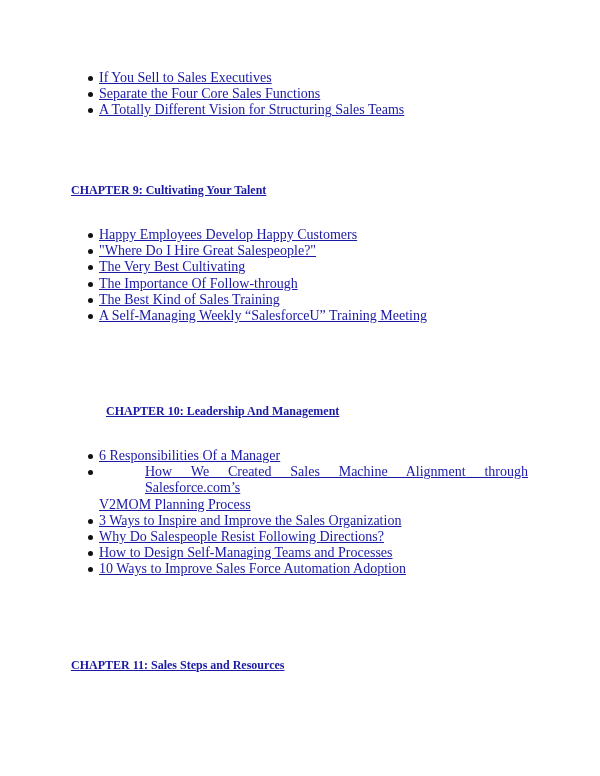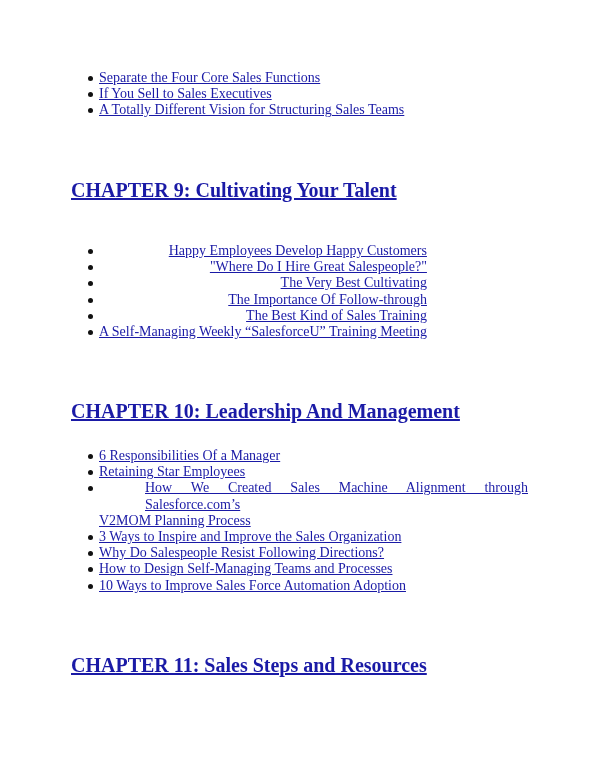--- a/index.html
+++ b/index.html
@@ -18,8 +18,8 @@
 <body>
 
 <ul style="top:70px;">
+  <li><a href="#">If You Sell to Sales Executives</a></li>
   <li><a href="#">Separate the Four Core Sales Functions</a></li>
-  <li><a href="#">If You Sell to Sales Executives</a></li>
   <li><a href="#">A Totally Different Vision for Structuring Sales Teams</a></li>
 </ul>
 

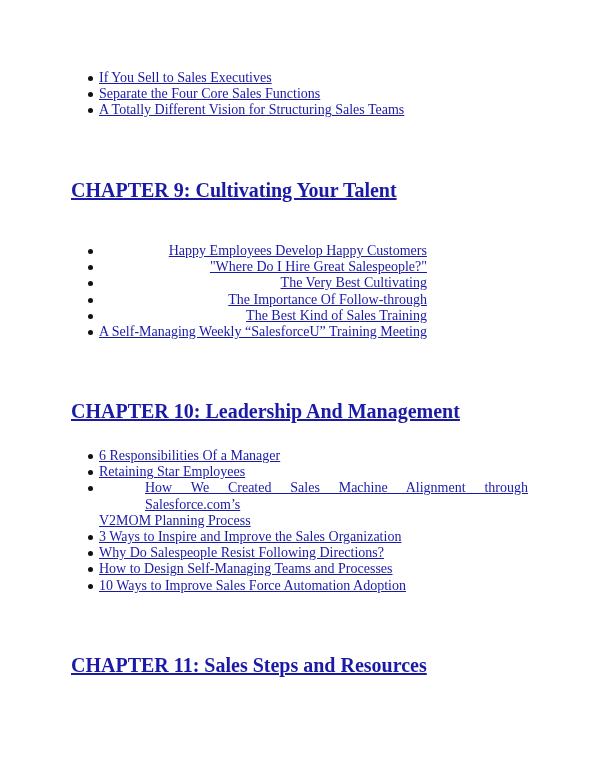--- a/index.html
+++ b/index.html
@@ -11,7 +11,7 @@
   li::before { content:""; position:absolute; left:2px; top:6px; width:5px; height:5px; border-radius:50%; background:#111; }
   li.justify { text-align: justify; text-align-last: left; width:429px; }
   li.justify a.first-line { display:block; text-align:justify; text-align-last:justify;margin-left:46px; }
-  h2 { position:absolute; left:71px; margin:0; font-size:20px; font-weight:bold; line-height:20px; }
+  h2 { position:absolute; left:71px; margin:0; font-size:12px; font-weight:bold; line-height:20px; }
   h2 a { color:#1a1aa6; }
 </style>
 </head>

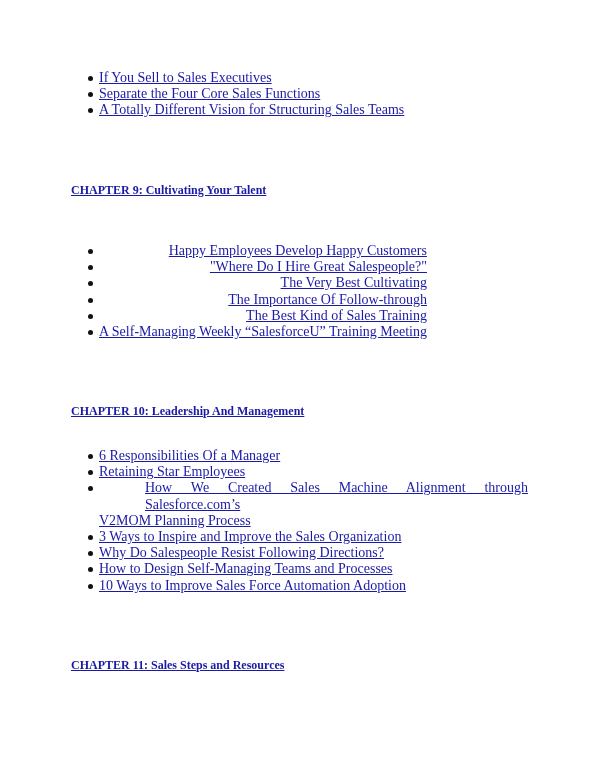--- a/index.html
+++ b/index.html
@@ -25,7 +25,7 @@
 
 <h2 style="top:180px;"><a href="#">CHAPTER 9: Cultivating Your Talent</a></h2>
 
-<ul style="top:243px;text-align:right;">
+<ul style="top:227px;">
   <li><a href="#">Happy Employees Develop Happy Customers</a></li>
   <li><a href="#">"Where Do I Hire Great Salespeople?"</a></li>
   <li><a href="#">The Very Best Cultivating</a></li>

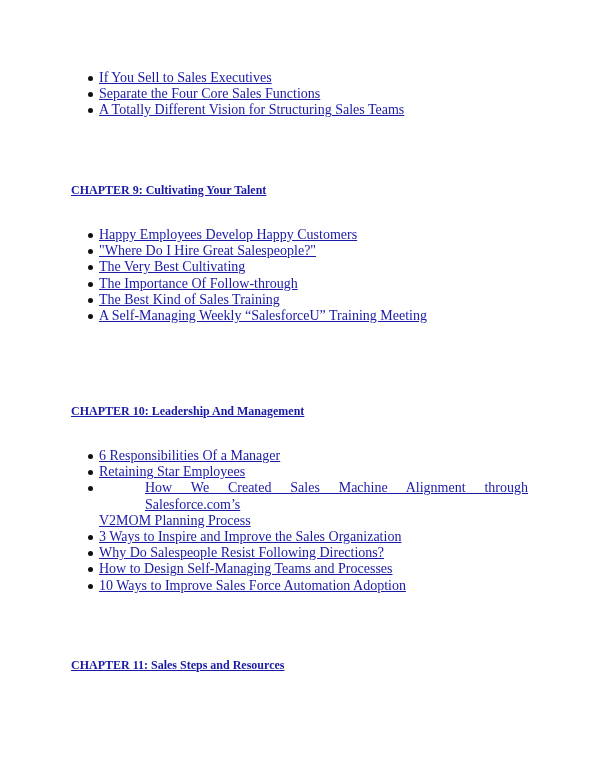--- a/index.html
+++ b/index.html
@@ -34,7 +34,7 @@
   <li><a href="#">A Self-Managing Weekly “SalesforceU” Training Meeting</a></li>
 </ul>
 
-<h2 style="top:401px;"><a href="#">CHAPTER 10: Leadership And Management</a></h2>
+<h2 style="top:401px;margin-left:35px;"><a href="#">CHAPTER 10: Leadership And Management</a></h2>
 
 <ul style="top:448px;">
   <li><a href="#">6 Responsibilities Of a Manager</a></li>

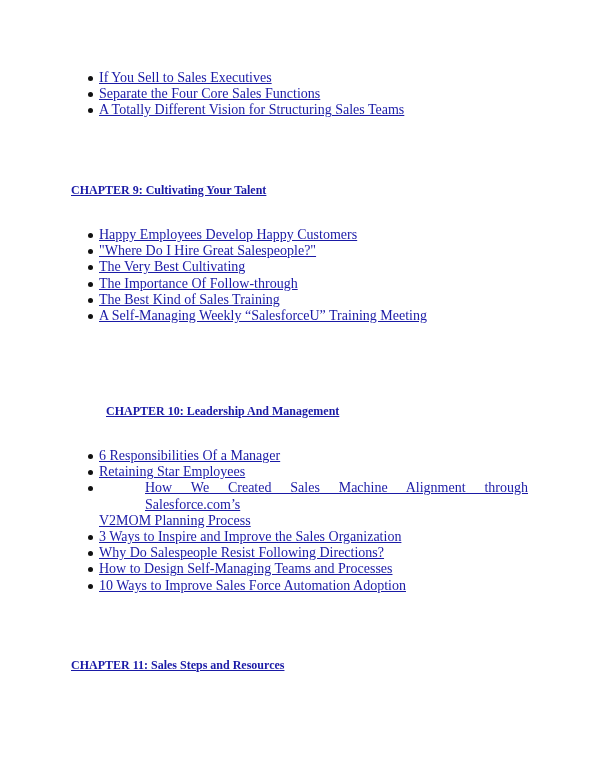--- a/index.html
+++ b/index.html
@@ -38,7 +38,6 @@
 
 <ul style="top:448px;">
   <li><a href="#">6 Responsibilities Of a Manager</a></li>
-  <li><a href="#">Retaining Star Employees</a></li>
   <li class="justify"><a href="#" class="first-line">How We Created Sales Machine Alignment through Salesforce.com’s</a><a href="#">V2MOM Planning Process</a></li>
   <li><a href="#">3 Ways to Inspire and Improve the Sales Organization</a></li>
   <li><a href="#">Why Do Salespeople Resist Following Directions?</a></li>

